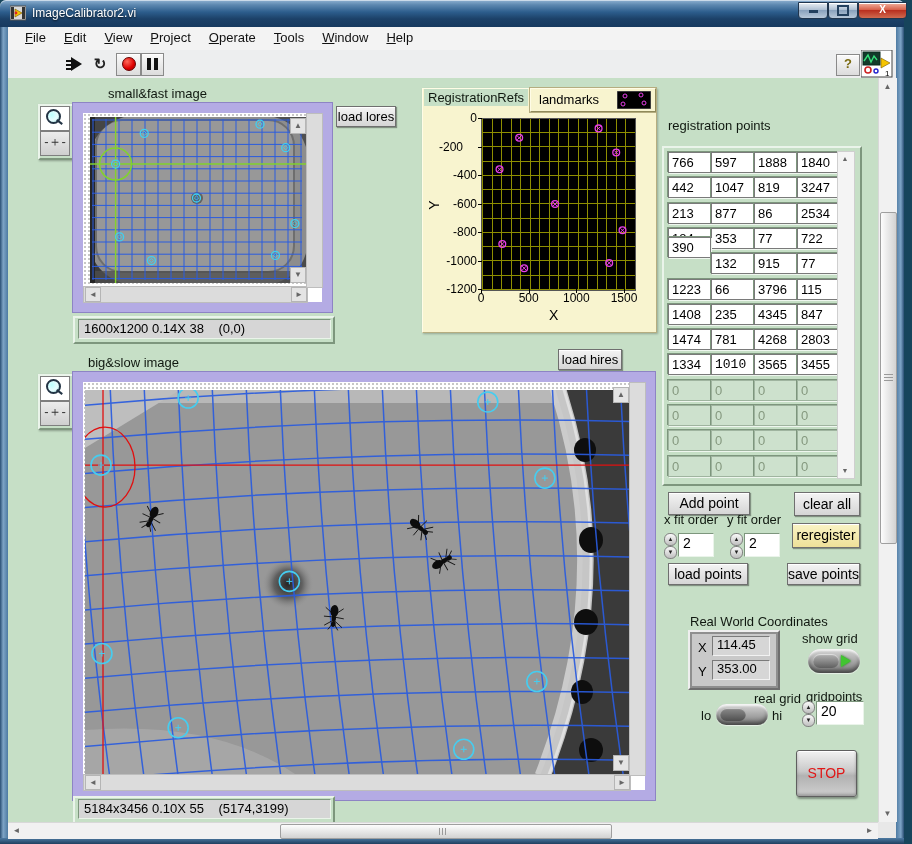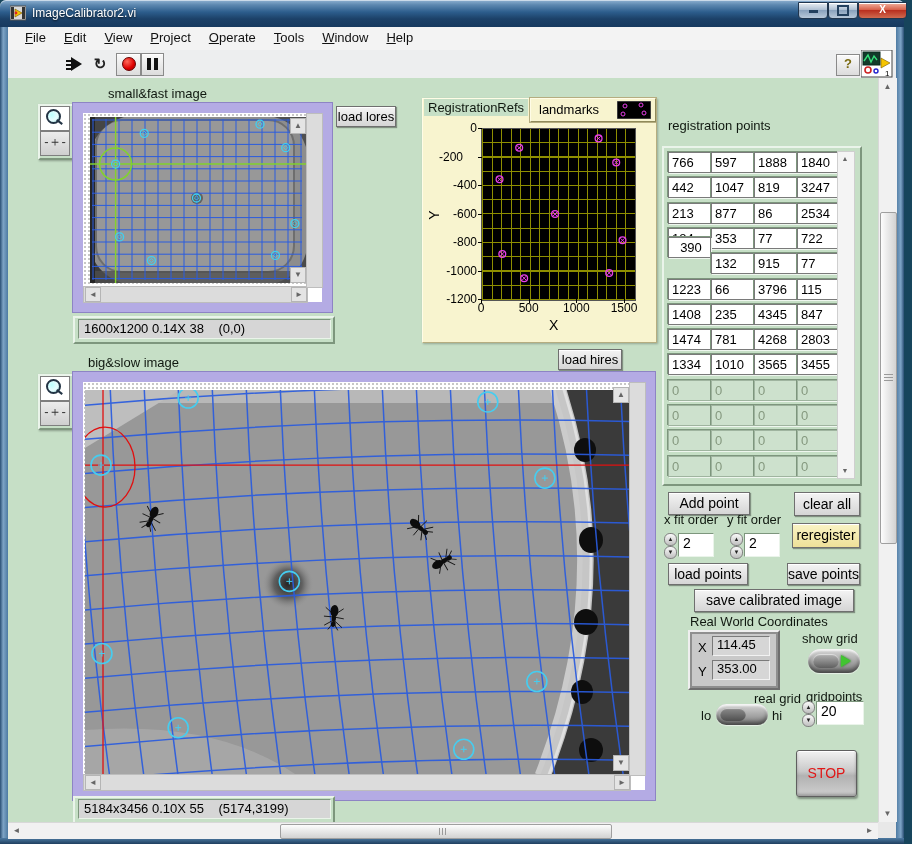--- a/index.html
+++ b/index.html
@@ -45,7 +45,7 @@
   .sb-thumb-h{background:linear-gradient(180deg,#fdfdfd,#d2d2d2);border:1px solid #9f9f9f;border-radius:2px;}
   .grip{background:repeating-linear-gradient(90deg,#9a9a9a 0 1px,transparent 1px 3px);}
   
-  .graph-panel{background:#f8f4cf;border:1px solid;border-color:#fffce6 #b5ad80 #b5ad80 #fffce6;box-shadow:1px 1px 2px rgba(0,0,0,.25);margin-top:10px;}
+  .graph-panel{background:#f8f4cf;border:1px solid;border-color:#fffce6 #b5ad80 #b5ad80 #fffce6;box-shadow:1px 1px 2px rgba(0,0,0,.25);}
   .graph-title{background:#c6dfc6;padding:1px 4px;font-size:13px;color:#101810;}
   .legend{background:#f8f4cf;border:1px solid;border-color:#fffce6 #8f8a5a #8f8a5a #fffce6;box-shadow:0 0 0 1px #b5ad80;}
   .plot{background:#000;border:1px solid #555;

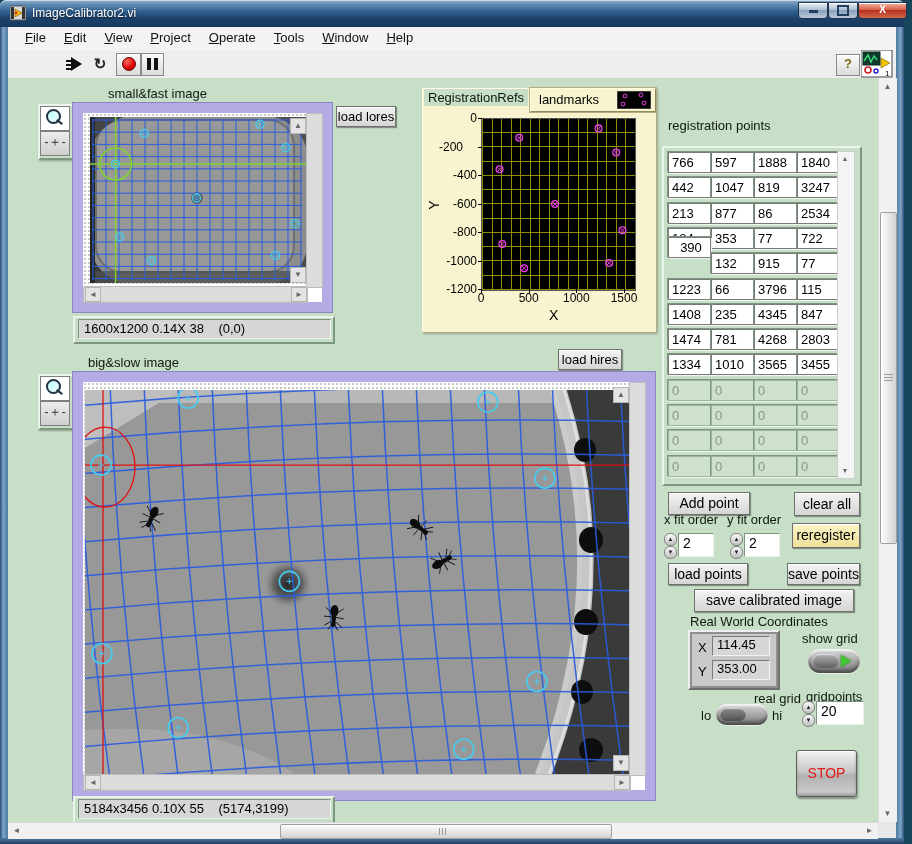--- a/index.html
+++ b/index.html
@@ -349,7 +349,7 @@
         <div class="cell" style="left: 47px; top: 79.9px;">353</div>
         <div class="cell" style="left: 90px; top: 79.9px;">77</div>
         <div class="cell" style="left: 133px; top: 79.9px;">722</div>
-        <div class="cell" style="left: 4px; top: 89px; text-align: center;">390</div>
+        <div class="cell" style="left: 4px; top: 89px;">390</div>
         <div class="cell" style="left: 47px; top: 105.2px;">132</div>
         <div class="cell" style="left: 90px; top: 105.2px;">915</div>
         <div class="cell" style="left: 133px; top: 105.2px;">77</div>

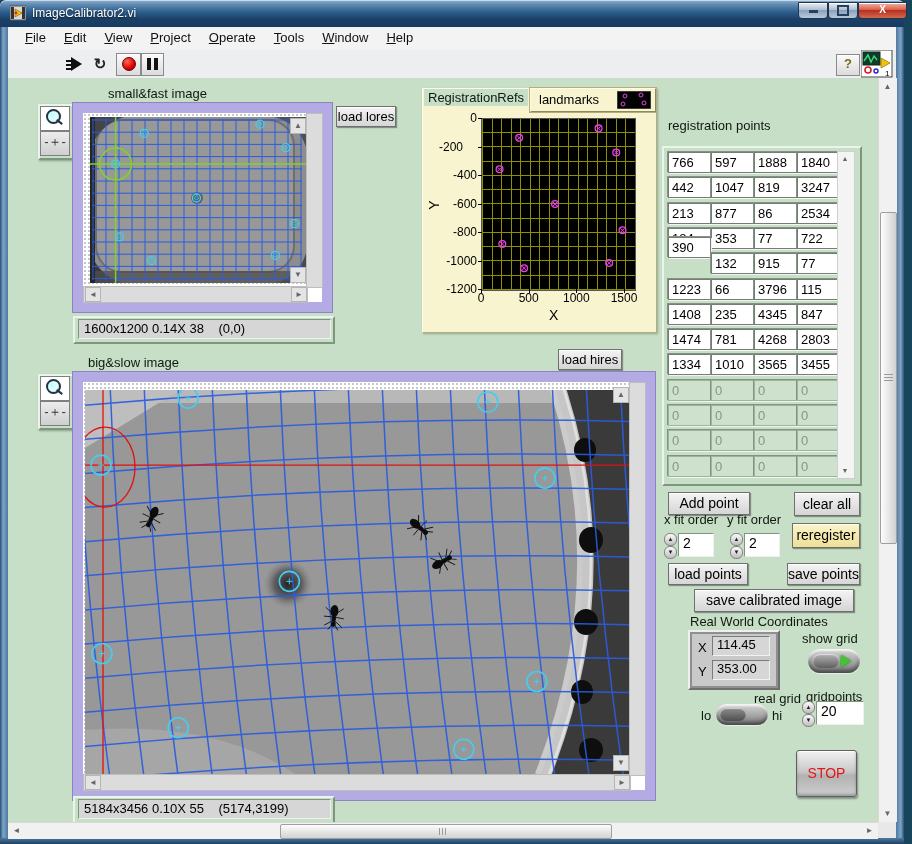--- a/index.html
+++ b/index.html
@@ -366,7 +366,7 @@
         <div class="cell" style="left: 90px; top: 181.1px;">4268</div>
         <div class="cell" style="left: 133px; top: 181.1px;">2803</div>
         <div class="cell" style="left: 4px; top: 206.4px;">1334</div>
-        <div class="cell" style="left: 47px; top: 206.4px;">1010</div>
+        <div class="cell" style="left: 47px; top: 206.4px; font-family: Liberation Mono, monospace;">1010</div>
         <div class="cell" style="left: 90px; top: 206.4px;">3565</div>
         <div class="cell" style="left: 133px; top: 206.4px;">3455</div>
         <div class="cell cell-off" style="left: 4px; top: 231.7px;">0</div>

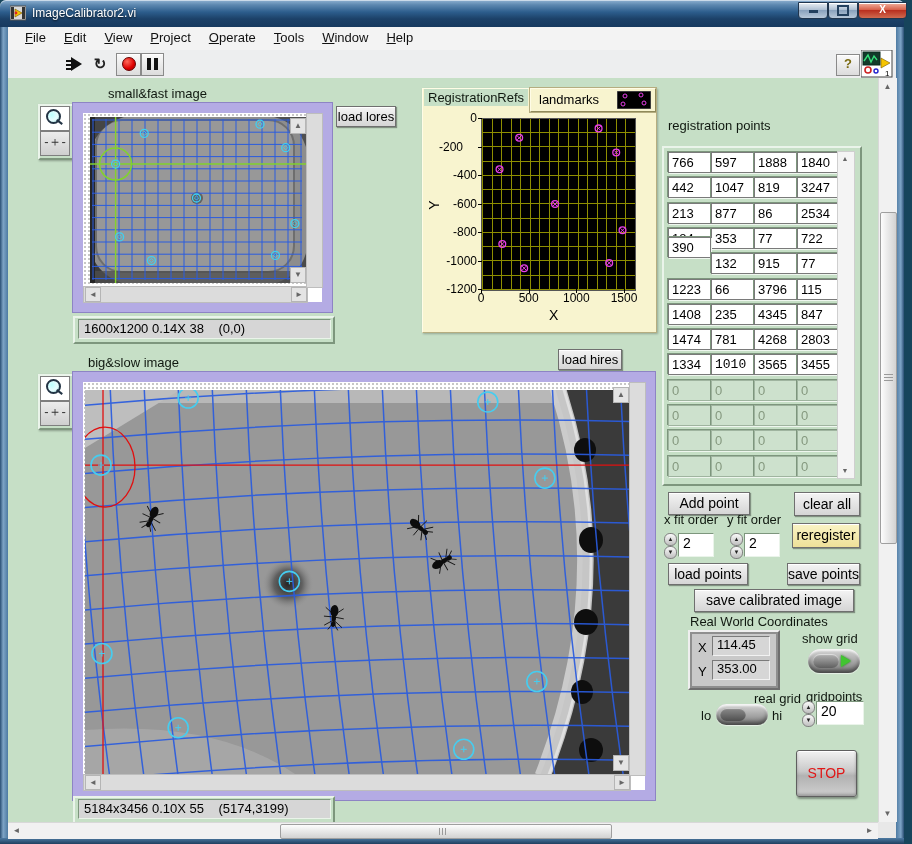--- a/index.html
+++ b/index.html
@@ -409,7 +409,6 @@
   <div class="abs btn btn-yellow" style="left:792px;top:523px;width:66px;height:23px;line-height:23px;font-size:14px;">reregister</div>
   <div class="abs btn" style="left:668px;top:563px;width:78px;height:20px;line-height:20px;font-size:14px;">load points</div>
   <div class="abs btn" style="left:787px;top:563px;width:71px;height:20px;line-height:20px;font-size:14px;">save points</div>
-  <div class="abs btn" style="left:694px;top:589px;width:158px;height:21px;line-height:21px;font-size:14px;">save calibrated image</div>
 
   <span class="abs lv-label" style="left:690px;top:614px;">Real World Coordinates</span>
   <div class="abs coord-box" style="left:688px;top:630px;width:88px;height:56px;">

